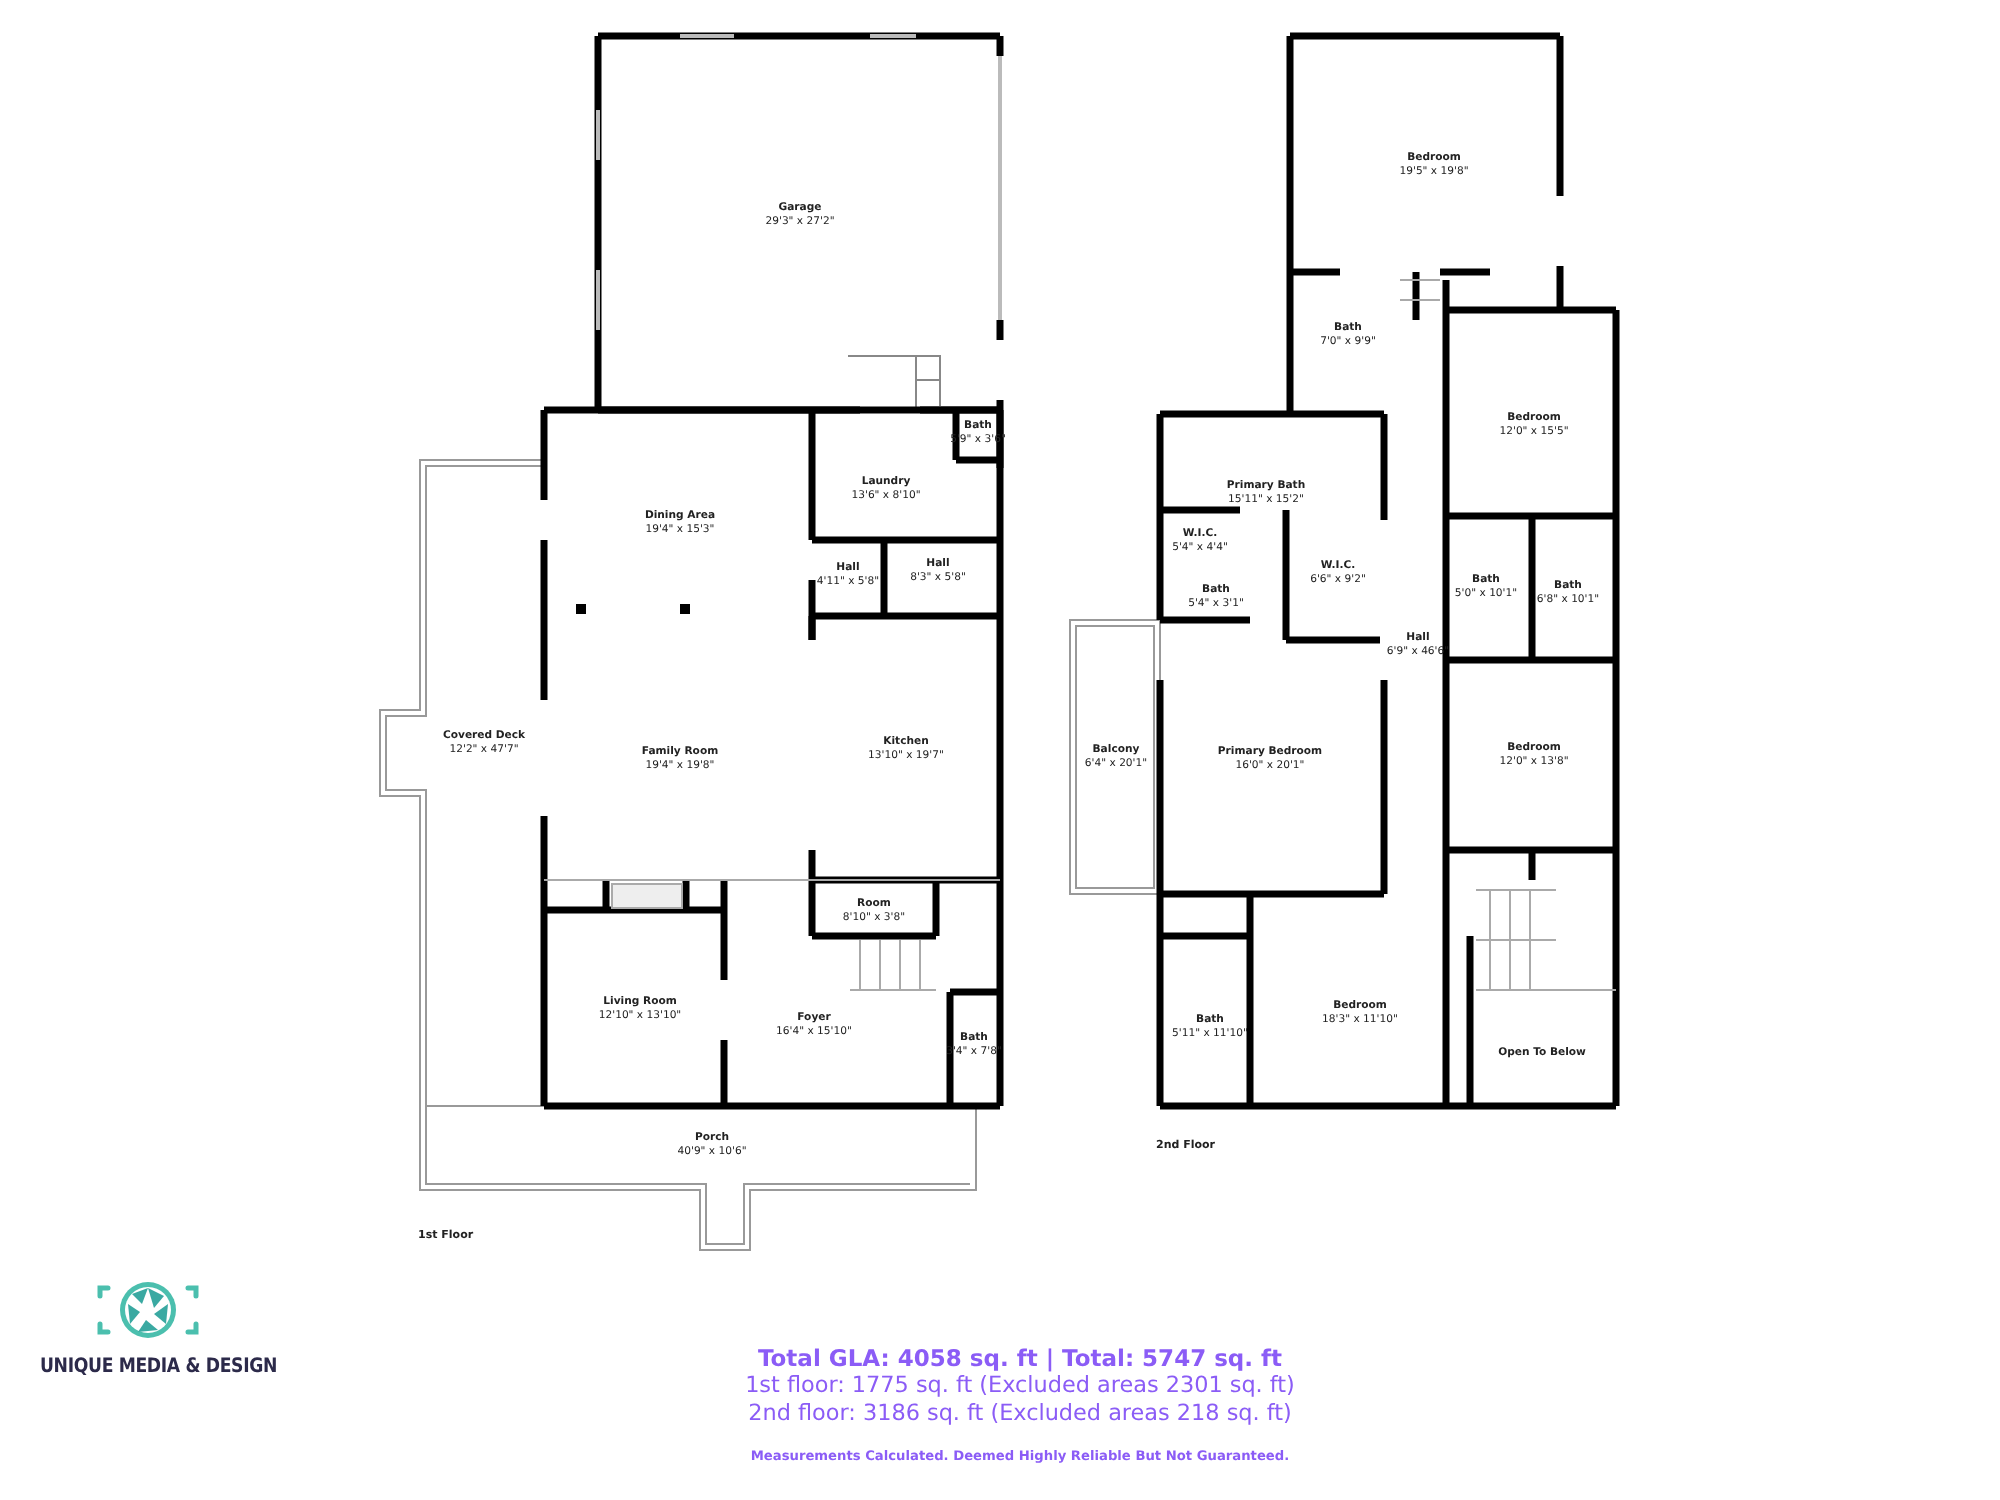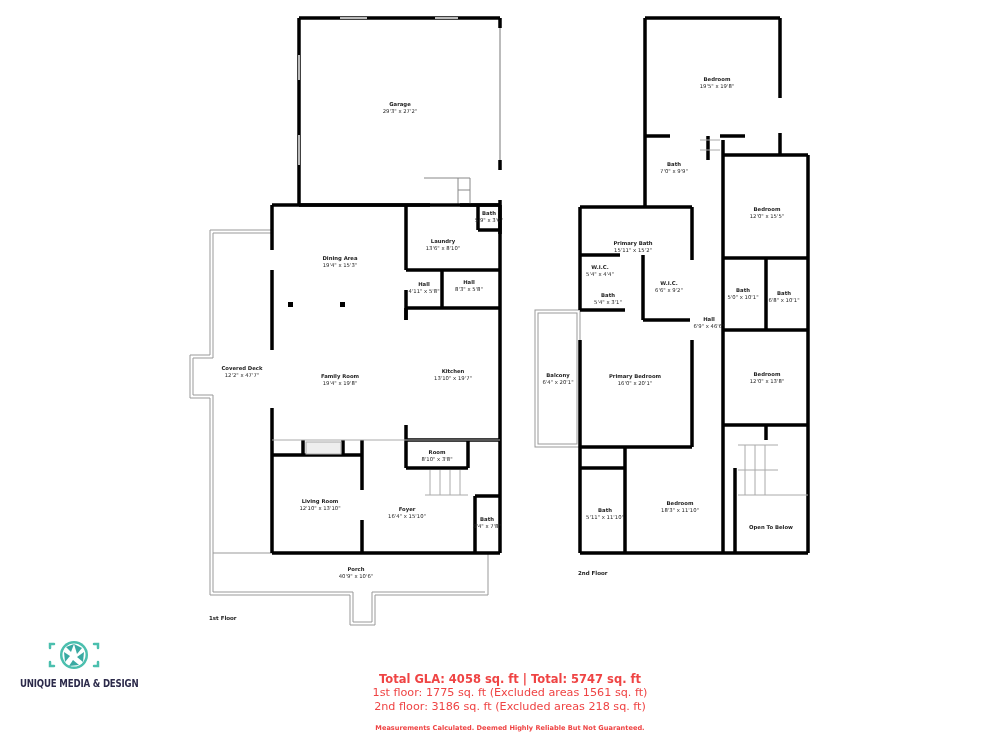--- a/index.html
+++ b/index.html
@@ -9,7 +9,7 @@
   .lbl .nm{display:block;font-weight:bold;}
   .lbl .dm{display:block;}
   .floor-lbl{position:absolute;font-family:"DejaVu Sans",sans-serif;font-size:5.5px;font-weight:bold;color:#222;}
-  .summary{position:absolute;left:345px;top:672px;width:330px;text-align:center;font-family:"DejaVu Sans",sans-serif;color:#ef4444;}
+  .summary{position:absolute;left:345px;top:672px;width:330px;text-align:center;font-family:"DejaVu Sans",sans-serif;color:#8b5cf6;}
   .summary .t1{font-size:11.5px;font-weight:bold;line-height:14px;}
   .summary .t2{font-size:11.2px;line-height:14px;}
   .summary .disc{font-size:6.6px;font-weight:bold;margin-top:10px;}

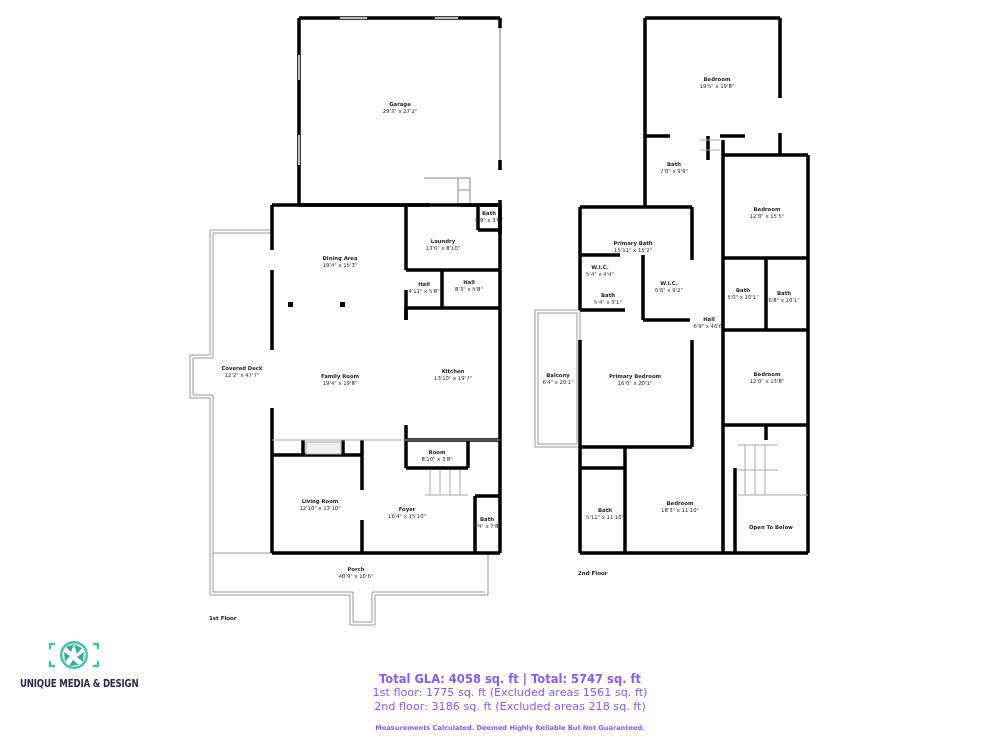--- a/index.html
+++ b/index.html
@@ -276,7 +276,7 @@
 
 <div class="summary">
   <div class="t1">Total GLA: 4058 sq. ft | Total: 5747 sq. ft</div>
-  <div class="t2">1st floor: 1775 sq. ft (Excluded areas 1561 sq. ft)</div>
+  <div class="t2">1st floor: 1775 sq. ft (Excluded areas 2301 sq. ft)</div>
   <div class="t2">2nd floor: 3186 sq. ft (Excluded areas 218 sq. ft)</div>
   <div class="disc">Measurements Calculated. Deemed Highly Reliable But Not Guaranteed.</div>
 </div>

